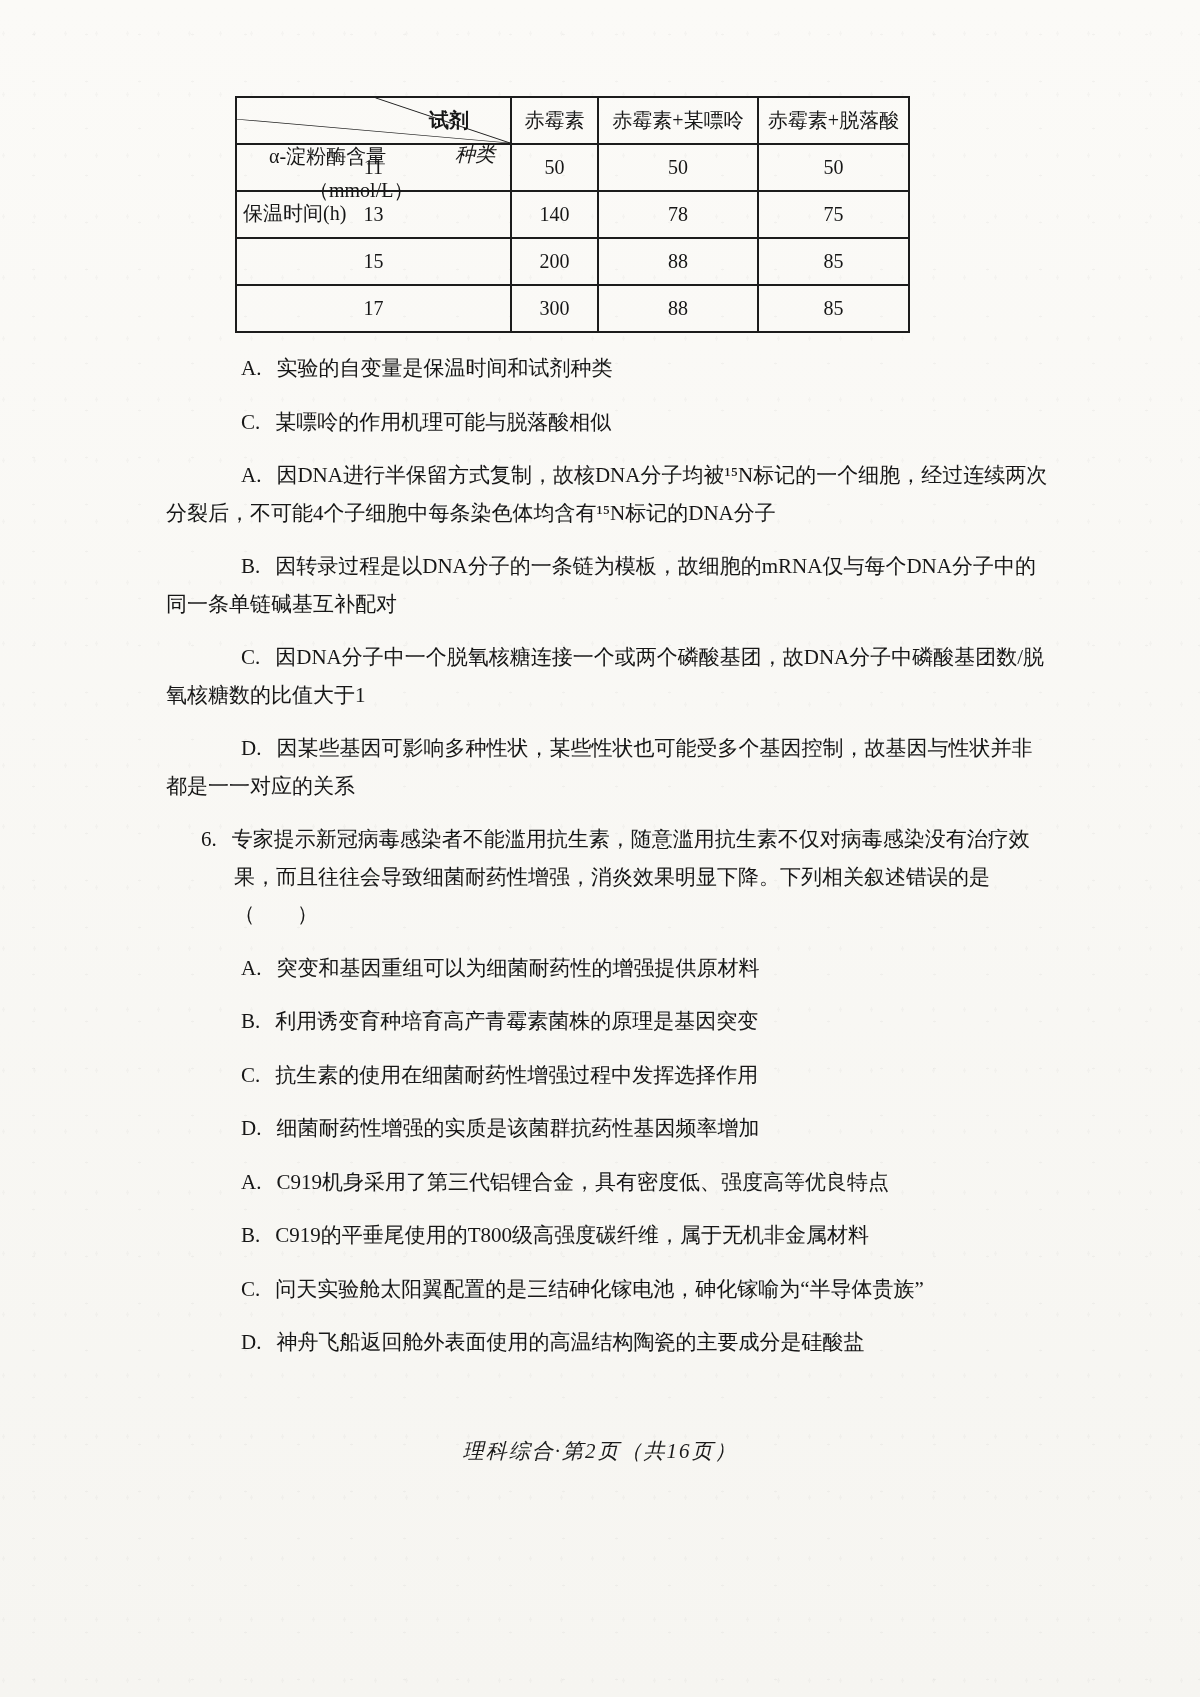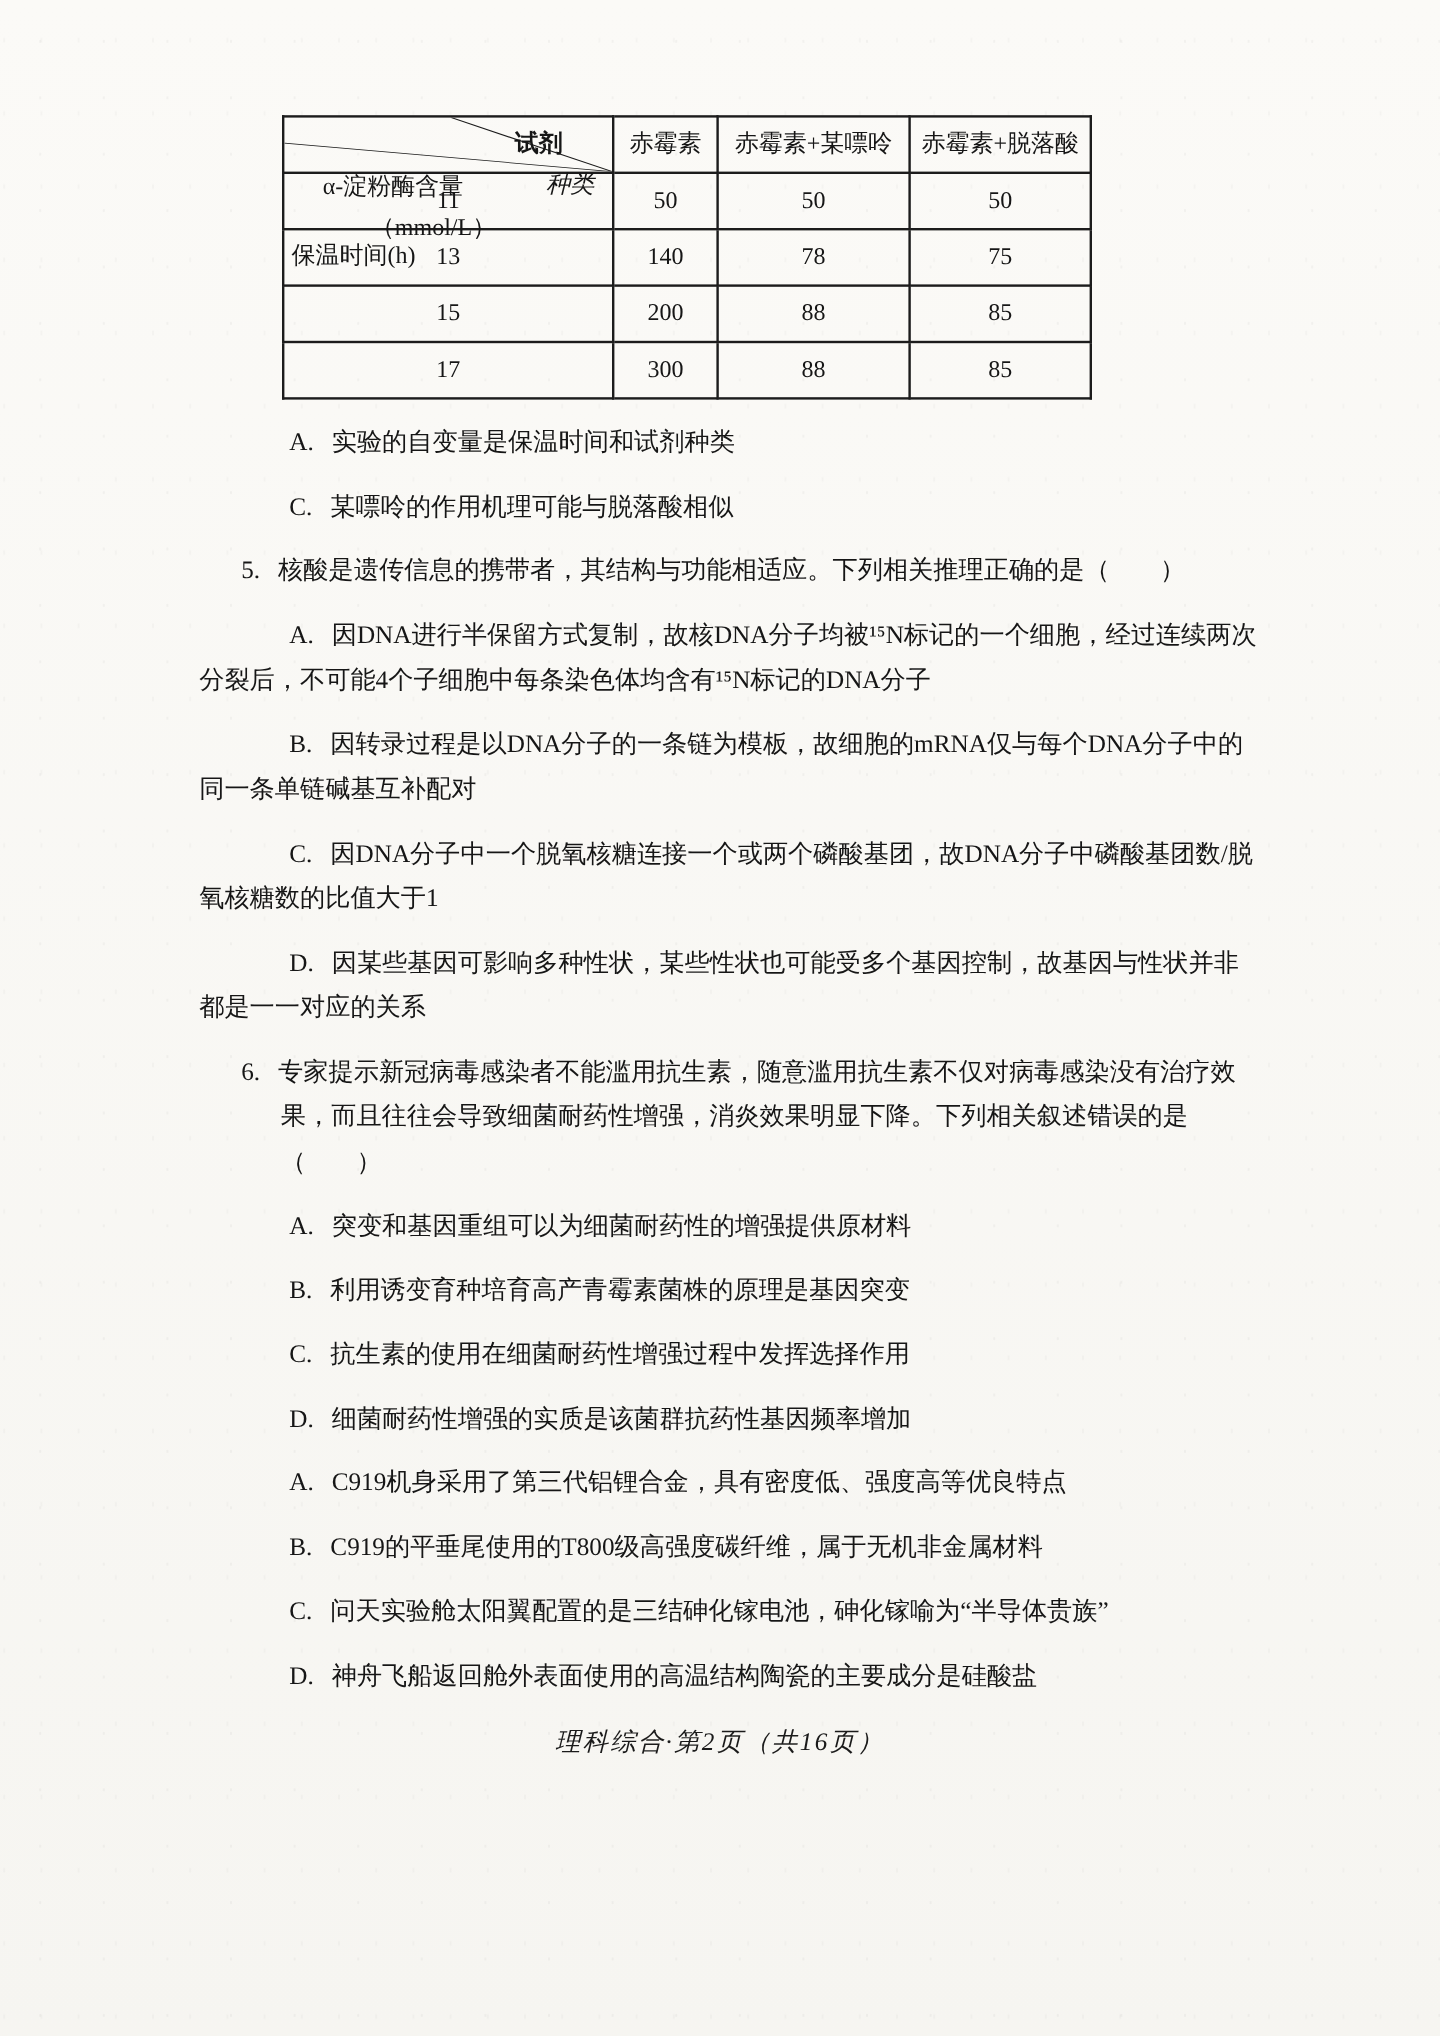--- a/index.html
+++ b/index.html
@@ -119,7 +119,6 @@
     </div>
 
     <div>
-      <p class="stem"><span class="qnum">5.</span><span>核酸是遗传信息的携带者，其结构与功能相适应。下列相关推理正确的是（　　）</span></p>
       <p class="option"><span class="opt-label">A.</span><span>因DNA进行半保留方式复制，故核DNA分子均被¹⁵N标记的一个细胞，经过连续两次分裂后，不可能4个子细胞中每条染色体均含有¹⁵N标记的DNA分子</span></p>
       <p class="option"><span class="opt-label">B.</span><span>因转录过程是以DNA分子的一条链为模板，故细胞的mRNA仅与每个DNA分子中的同一条单链碱基互补配对</span></p>
       <p class="option"><span class="opt-label">C.</span><span>因DNA分子中一个脱氧核糖连接一个或两个磷酸基团，故DNA分子中磷酸基团数/脱氧核糖数的比值大于1</span></p>

